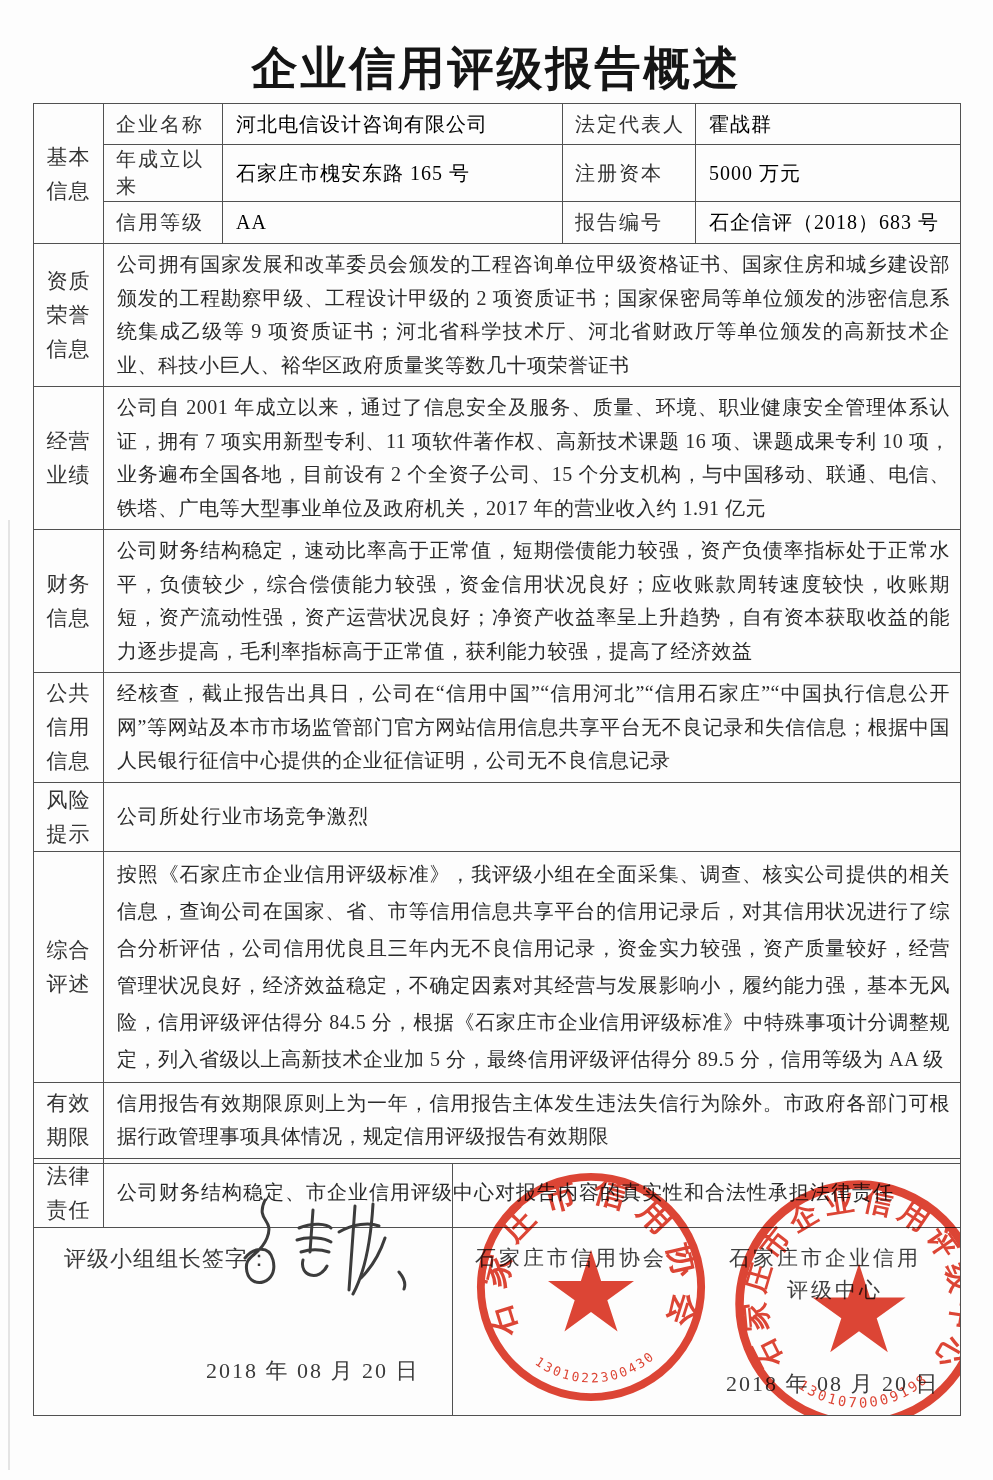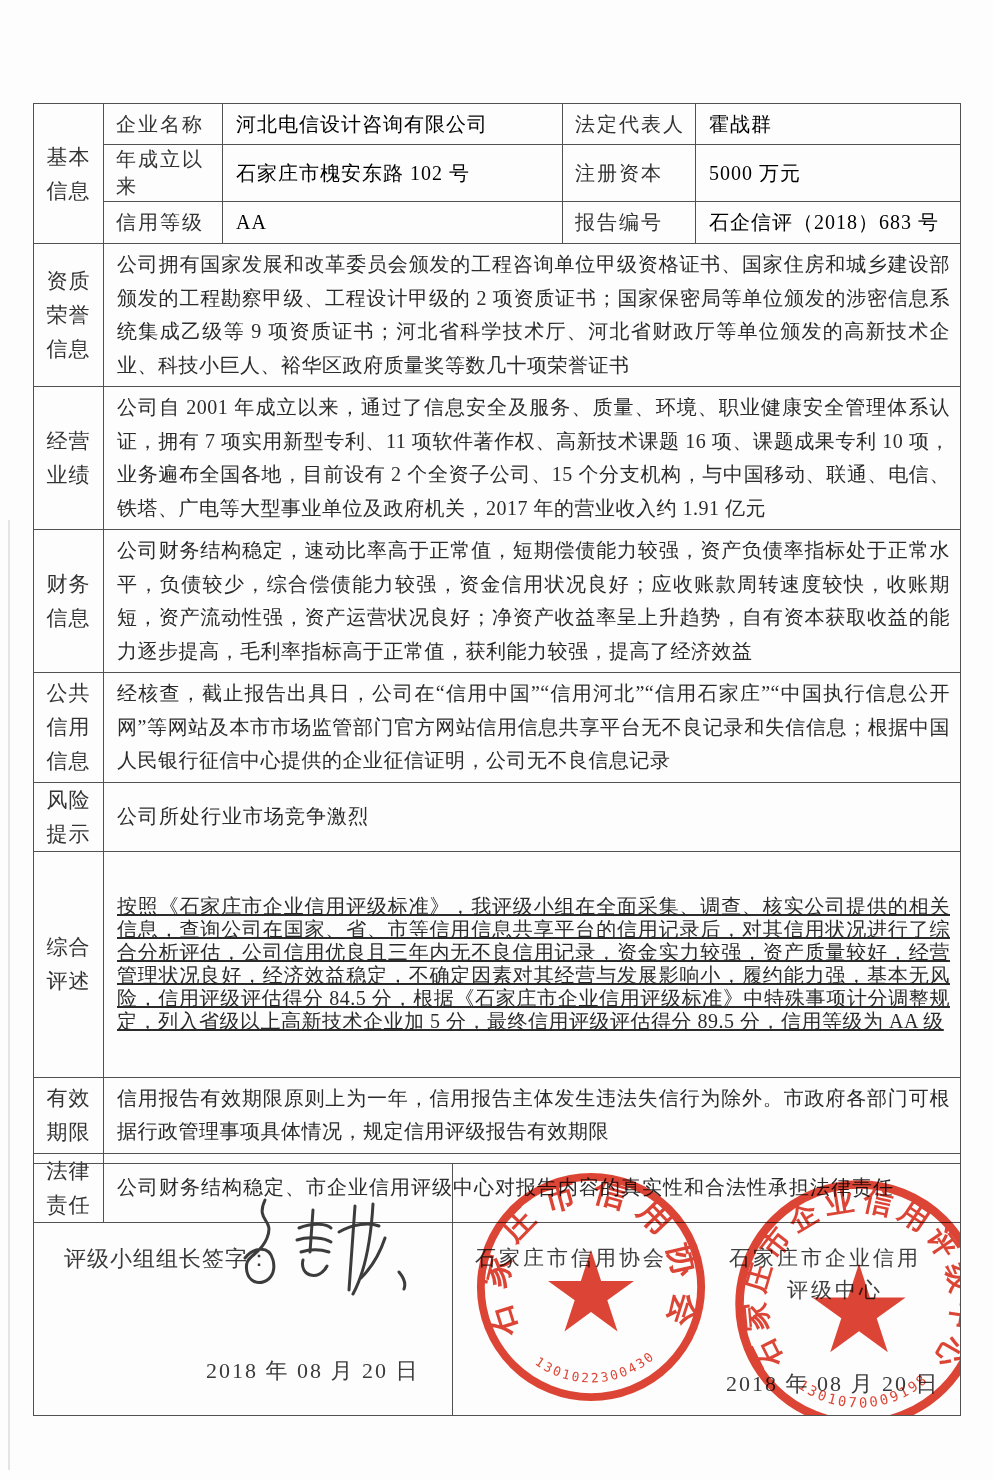--- a/index.html
+++ b/index.html
@@ -40,6 +40,7 @@
 
 <div class="page">
   <div class="scan-line"></div>
+  <div class="title">企业信用评级报告概述</div>
 
   <table class="main-table">
     <colgroup>

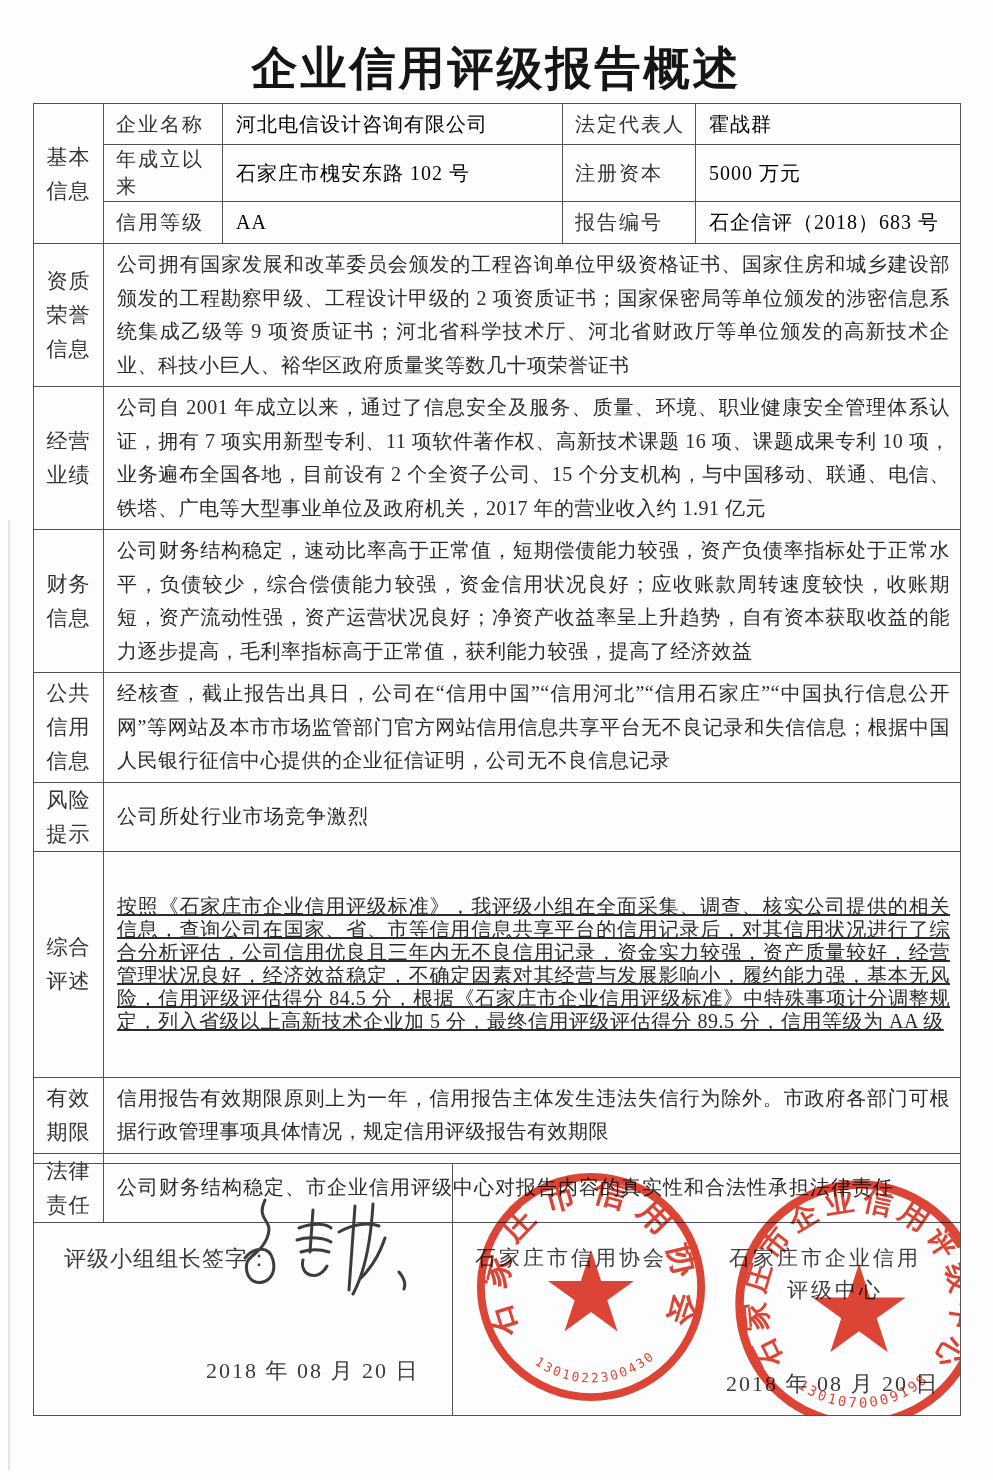--- a/index.html
+++ b/index.html
@@ -60,7 +60,7 @@
     </tr>
     <tr style="height:42px">
       <td class="fieldlabel">年成立以来</td>
-      <td class="fieldvalue">石家庄市槐安东路 102 号</td>
+      <td class="fieldvalue">石家庄市槐安东路 165 号</td>
       <td class="fieldlabel">注册资本</td>
       <td class="fieldvalue">5000 万元</td>
     </tr>

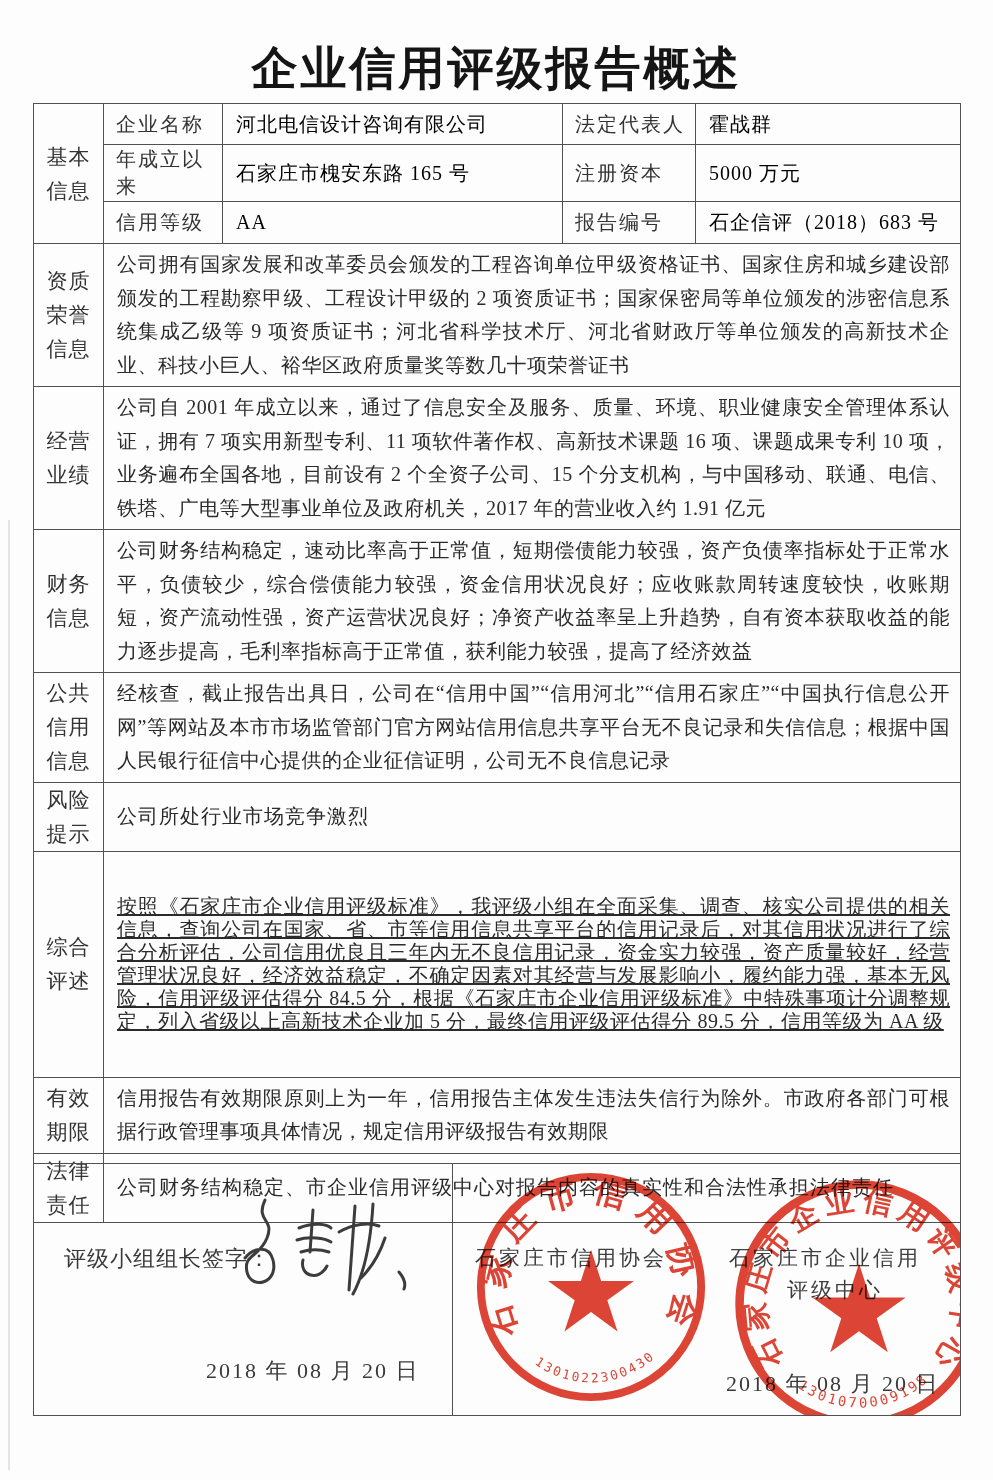--- a/index.html
+++ b/index.html
@@ -18,7 +18,7 @@
   .fieldvalue{font-size:20px;padding-left:13px;letter-spacing:1px;color:#000000;}
   .para{font-size:20px;line-height:33.5px;text-align:justify;
         padding:4px 10px 4px 13px;letter-spacing:0.5px;color:#2b2b2b;}
-  .para-tight{line-height:23px;text-decoration:underline;}
+  .para-tight{line-height:37px;}
   .single{font-size:20px;padding-left:13px;letter-spacing:1px;}
   .sign-header{font-size:21px;text-align:center;letter-spacing:2px;color:#333;}
   .sign-cell,.seal-cell{position:relative;vertical-align:top;}

